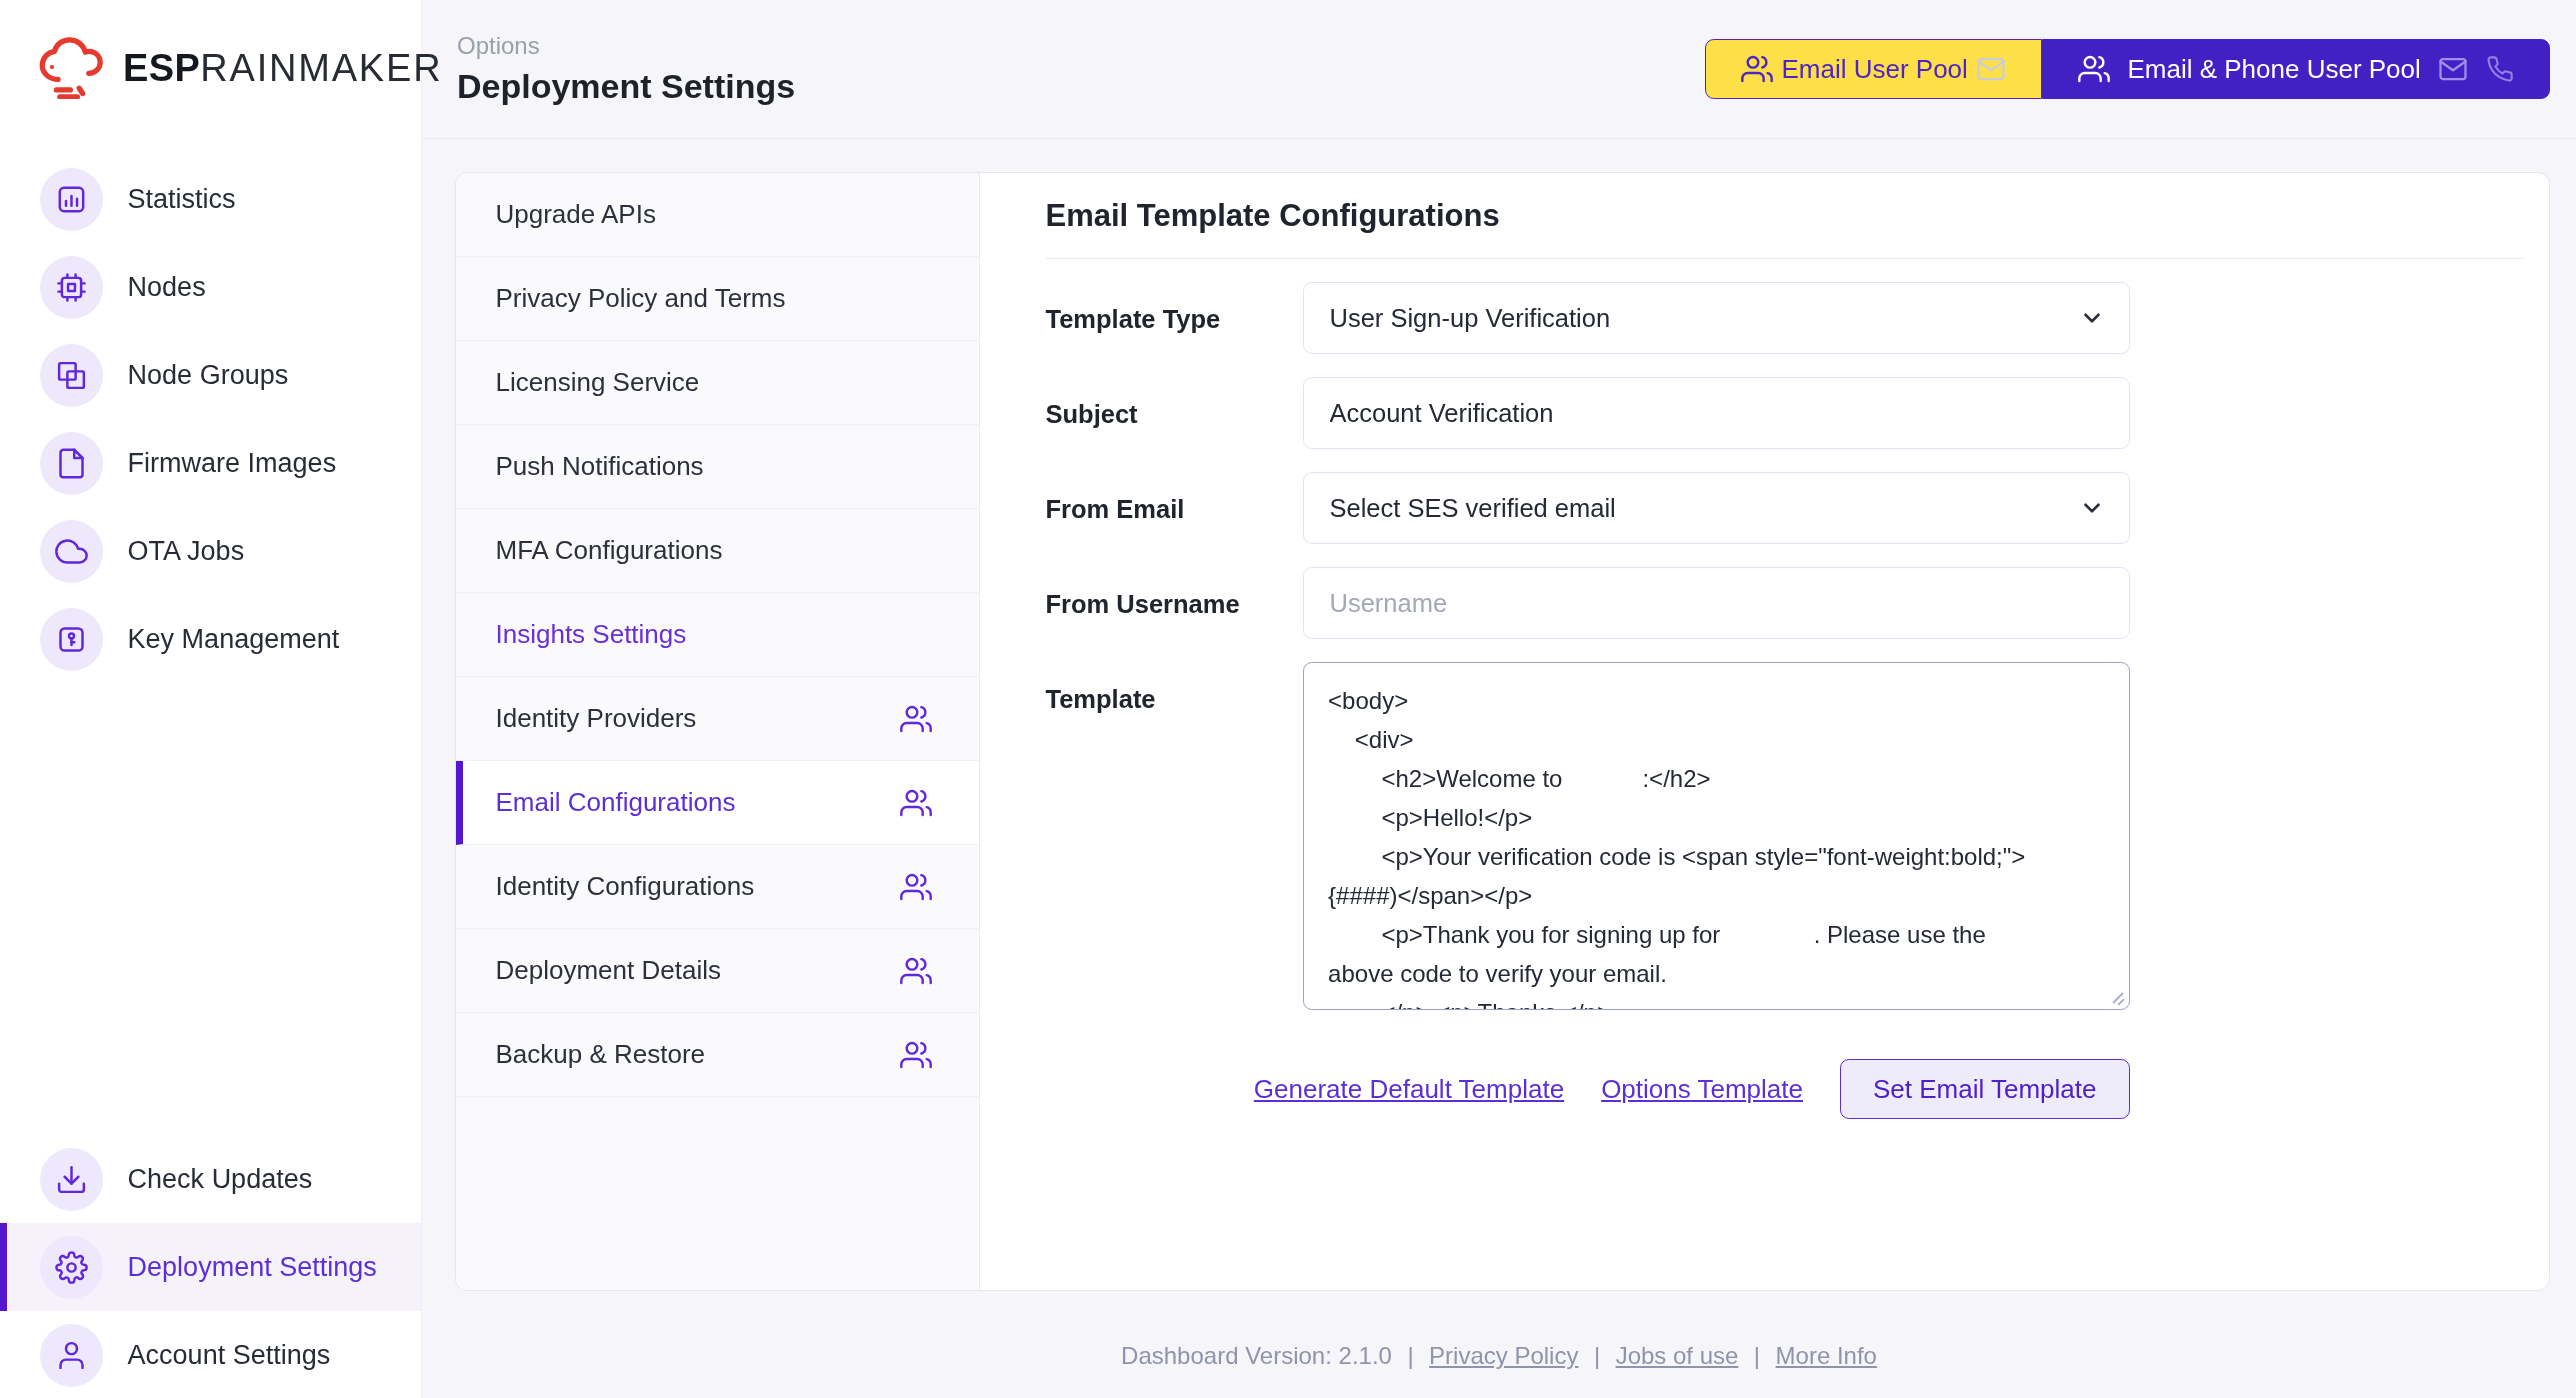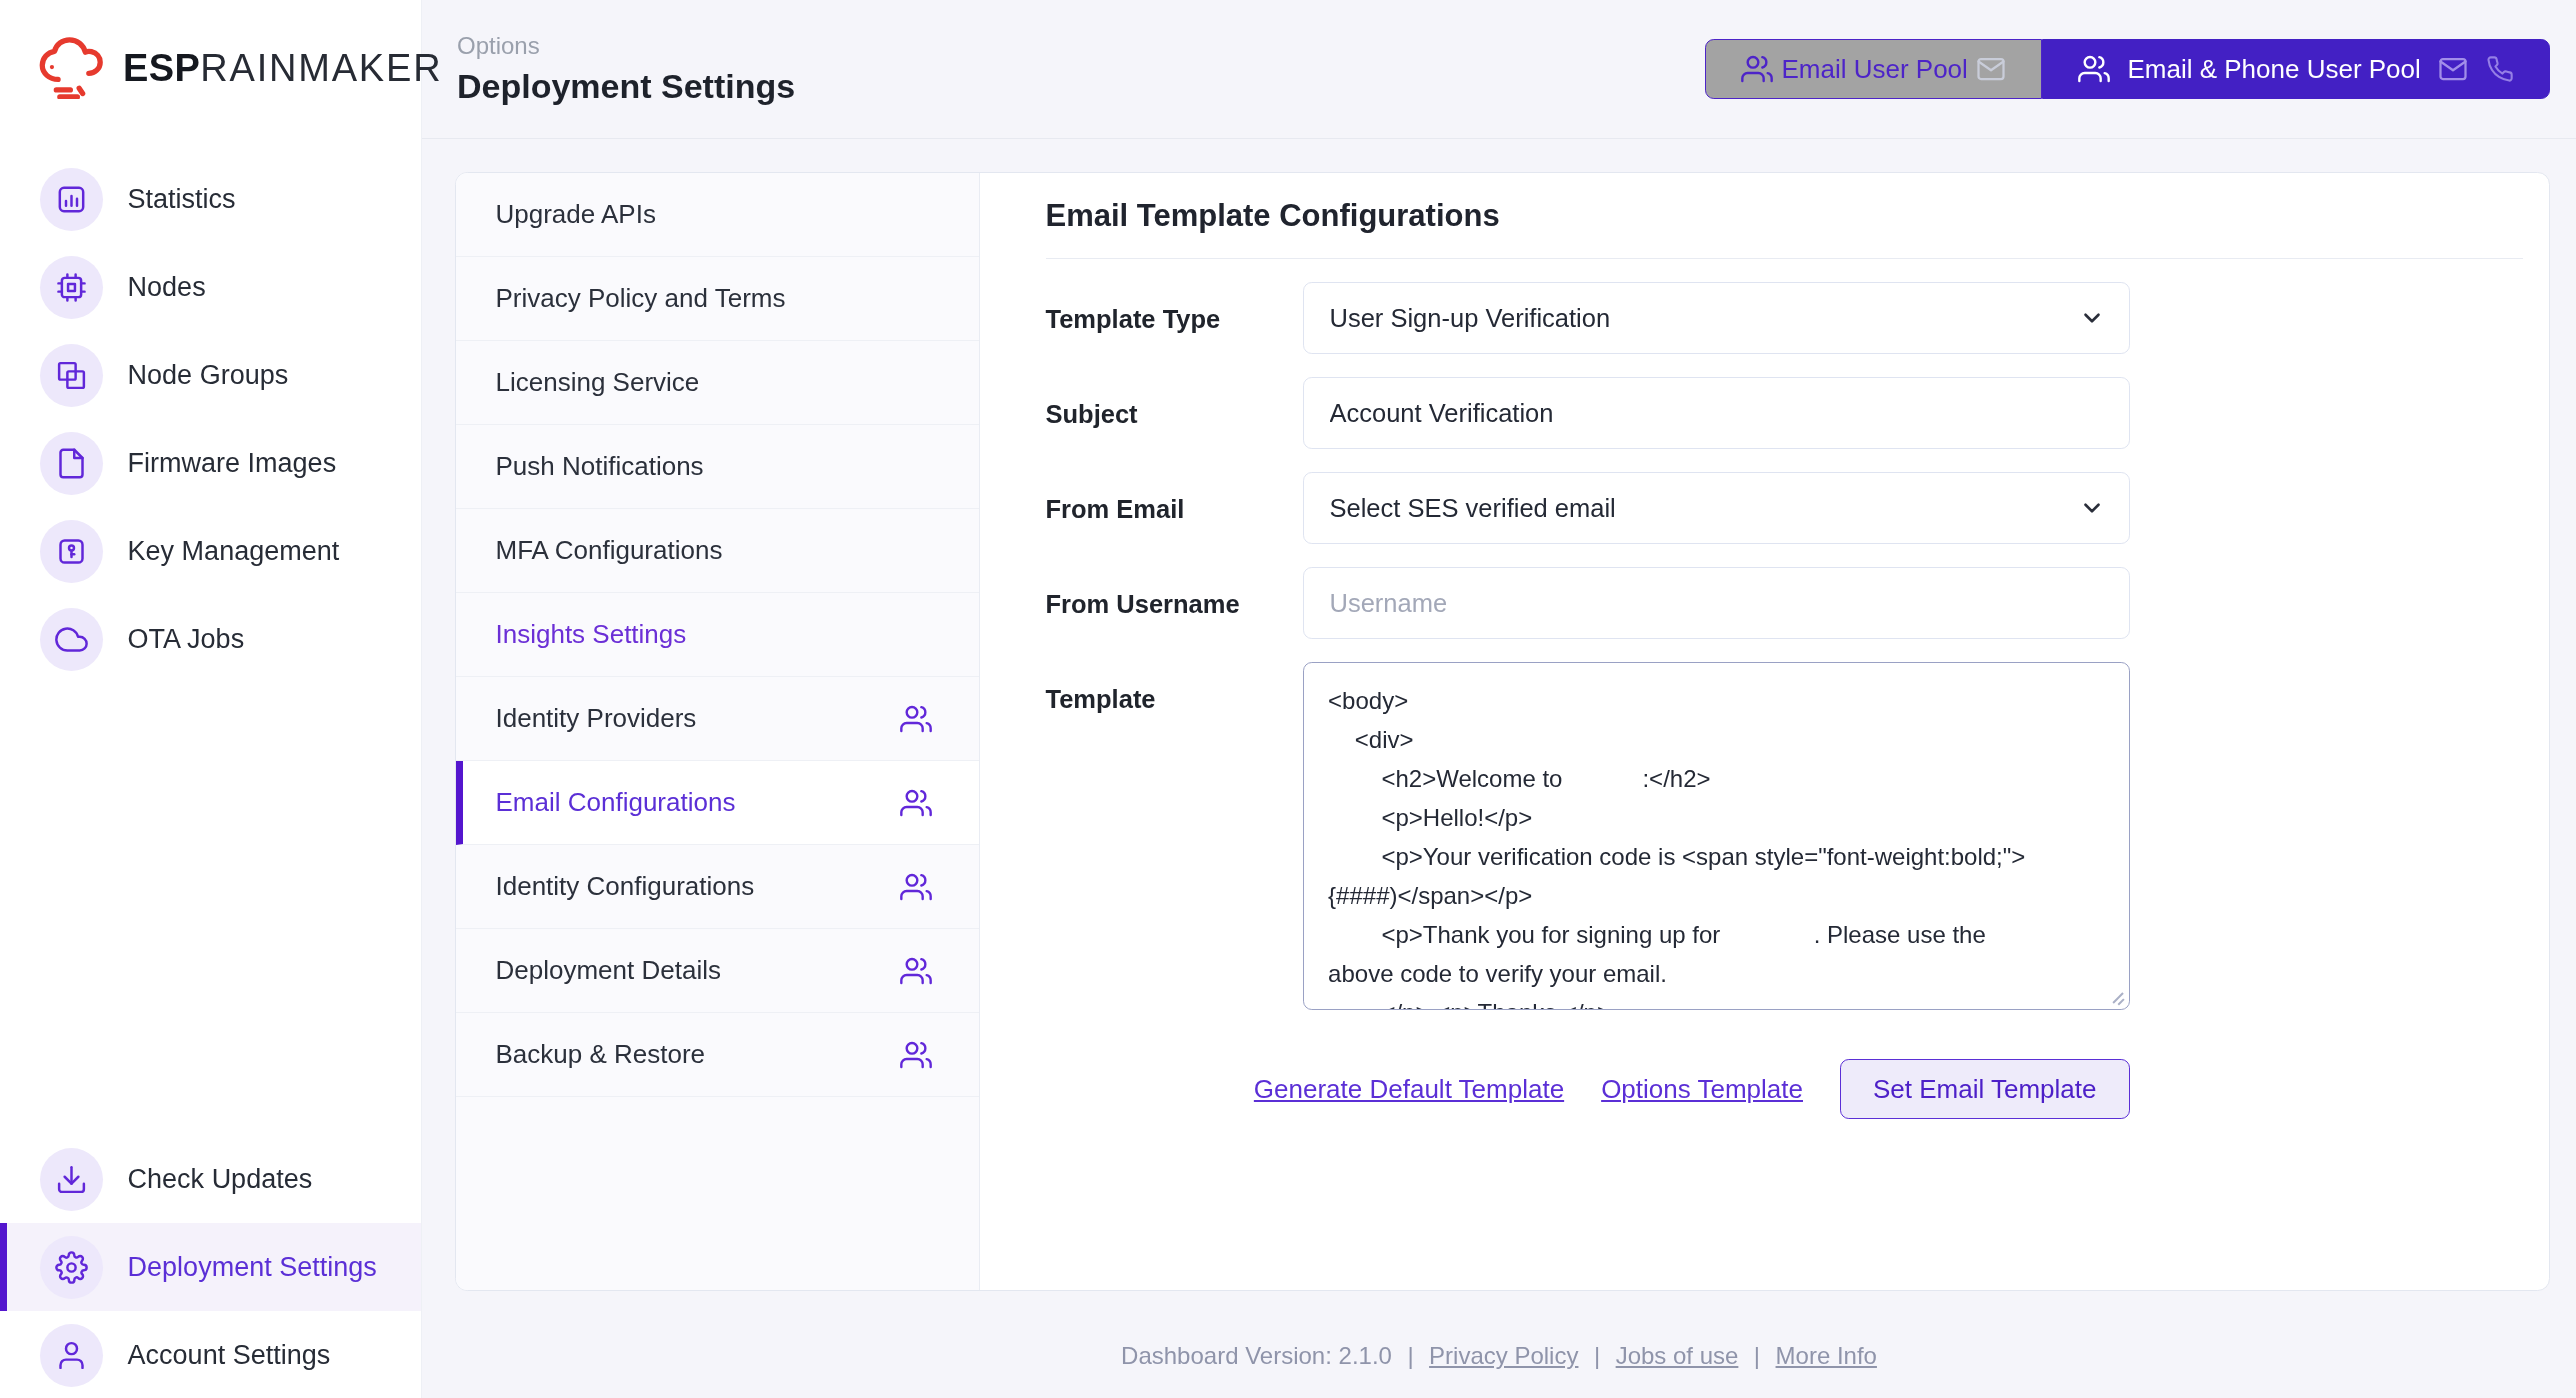--- a/index.html
+++ b/index.html
@@ -38,7 +38,7 @@
   .pool-toggle { display:flex; }
   .pool-btn { height:60px; display:flex; align-items:center; gap:17.6px; font-size:26px;
               padding:0 35px; cursor:pointer; white-space:nowrap; }
-  .pool-btn.inactive { background:#a3a3a3; border:1.8px solid #4d24c8; border-radius:8.8px 0 0 8.8px; color:#4d24c8;gap:8px; }
+  .pool-btn.inactive { background:#fde047; border:1.8px solid #4d24c8; border-radius:8.8px 0 0 8.8px; color:#4d24c8;gap:8px; }
   .pool-btn.active   { background:#4320c4; border:1.8px solid #4320c4; border-radius:0 8.8px 8.8px 0; color:#ffffff; }
   .pool-btn .icon-dim   { opacity:.85; }
 

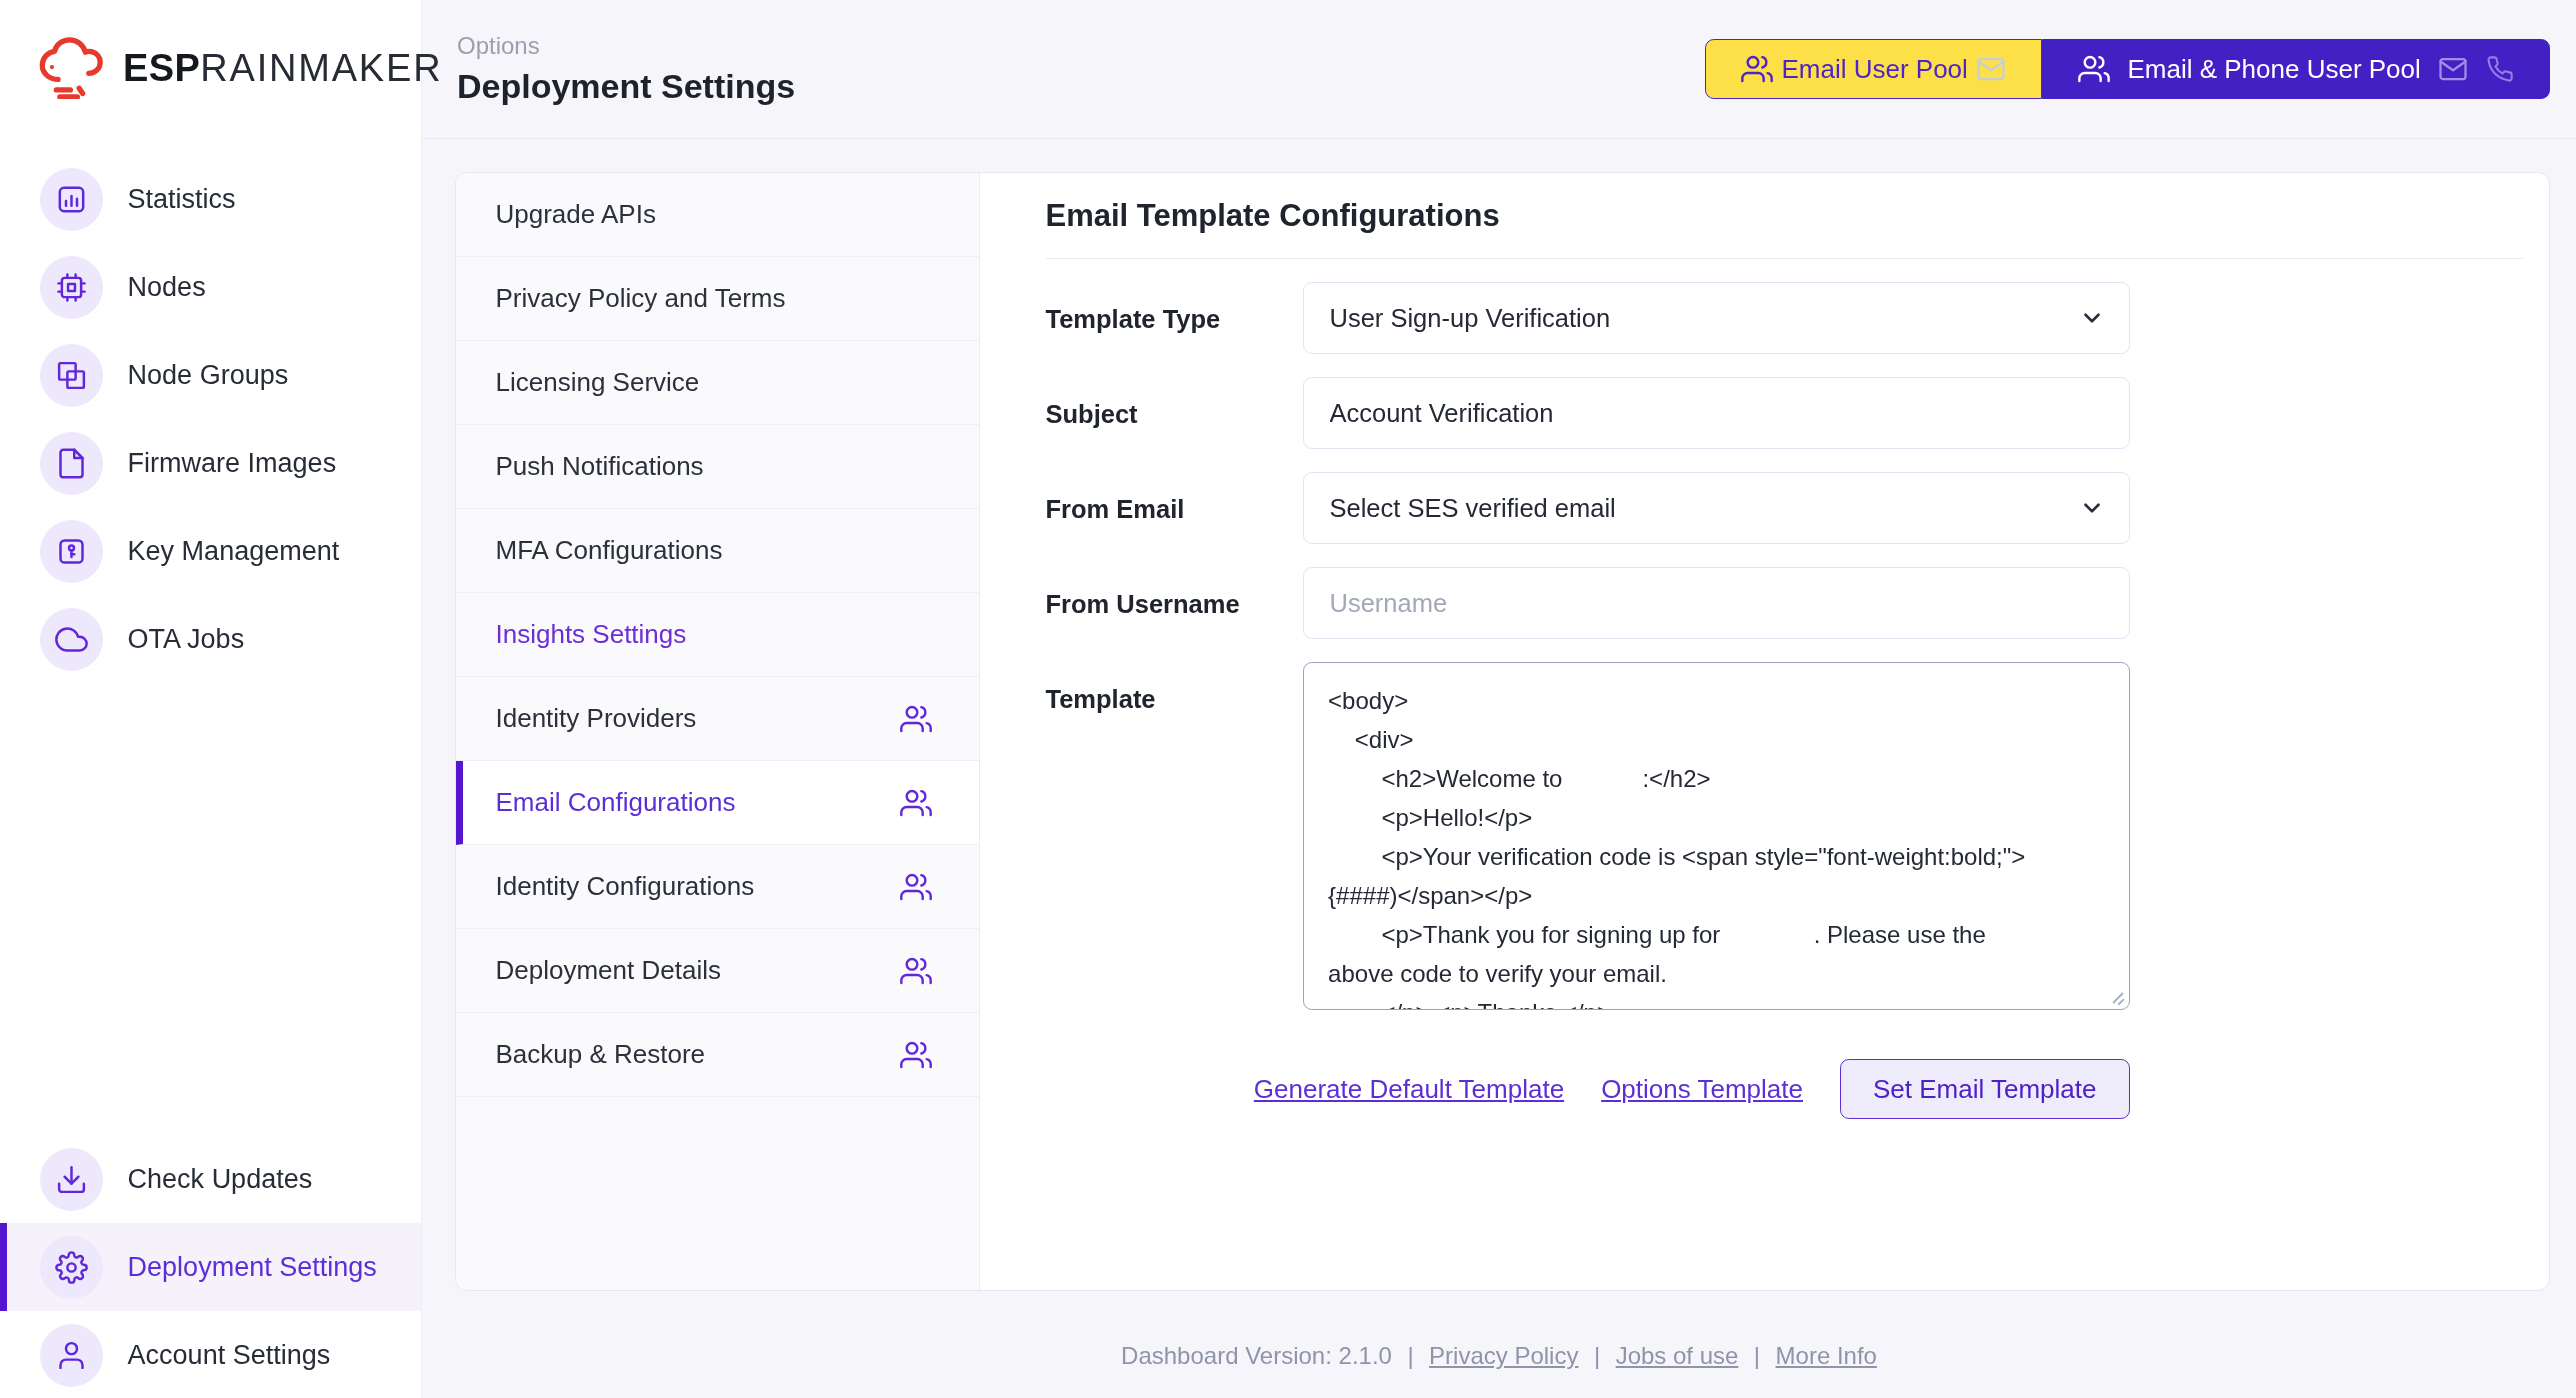--- a/index.html
+++ b/index.html
@@ -143,6 +143,14 @@
     <div class="side-item">
       <span class="icon-circle">
         <svg width="33" height="33" viewBox="0 0 24 24" fill="none" stroke-width="1.8" stroke-linecap="round" stroke-linejoin="round">
+          <path d="M18 10h-1.26A8 8 0 109 20h9a5 5 0 000-10z"></path>
+        </svg>
+      </span>
+      <span>OTA Jobs</span>
+    </div>
+    <div class="side-item">
+      <span class="icon-circle">
+        <svg width="33" height="33" viewBox="0 0 24 24" fill="none" stroke-width="1.8" stroke-linecap="round" stroke-linejoin="round">
           <rect x="4" y="4" width="16" height="16" rx="3"></rect>
             <circle cx="12" cy="9.5" r="1.8"></circle>
             <path d="M12 11.5V16"></path>
@@ -150,14 +158,6 @@
         </svg>
       </span>
       <span>Key Management</span>
-    </div>
-    <div class="side-item">
-      <span class="icon-circle">
-        <svg width="33" height="33" viewBox="0 0 24 24" fill="none" stroke-width="1.8" stroke-linecap="round" stroke-linejoin="round">
-          <path d="M18 10h-1.26A8 8 0 109 20h9a5 5 0 000-10z"></path>
-        </svg>
-      </span>
-      <span>OTA Jobs</span>
     </div>
   </nav>
 

